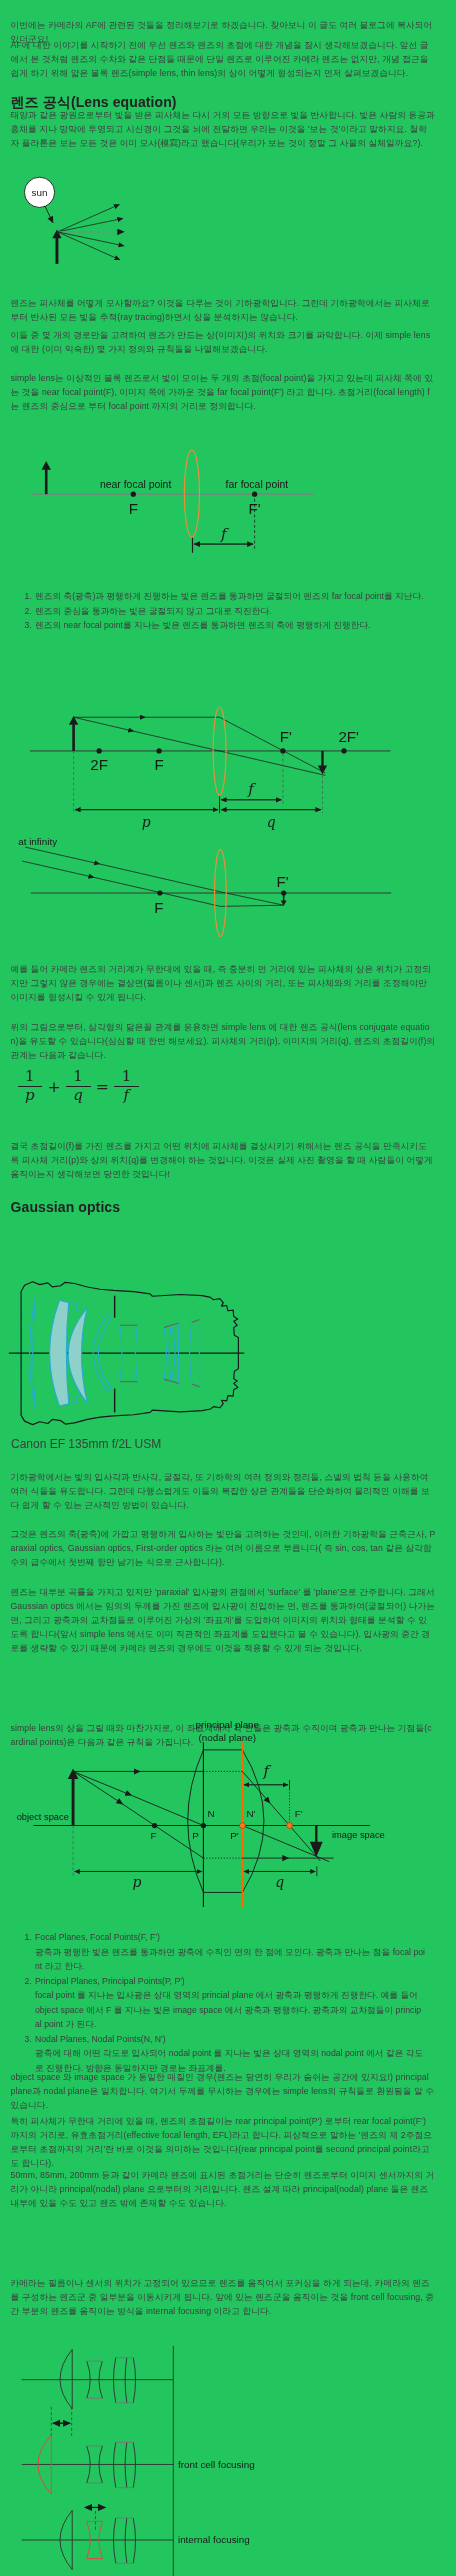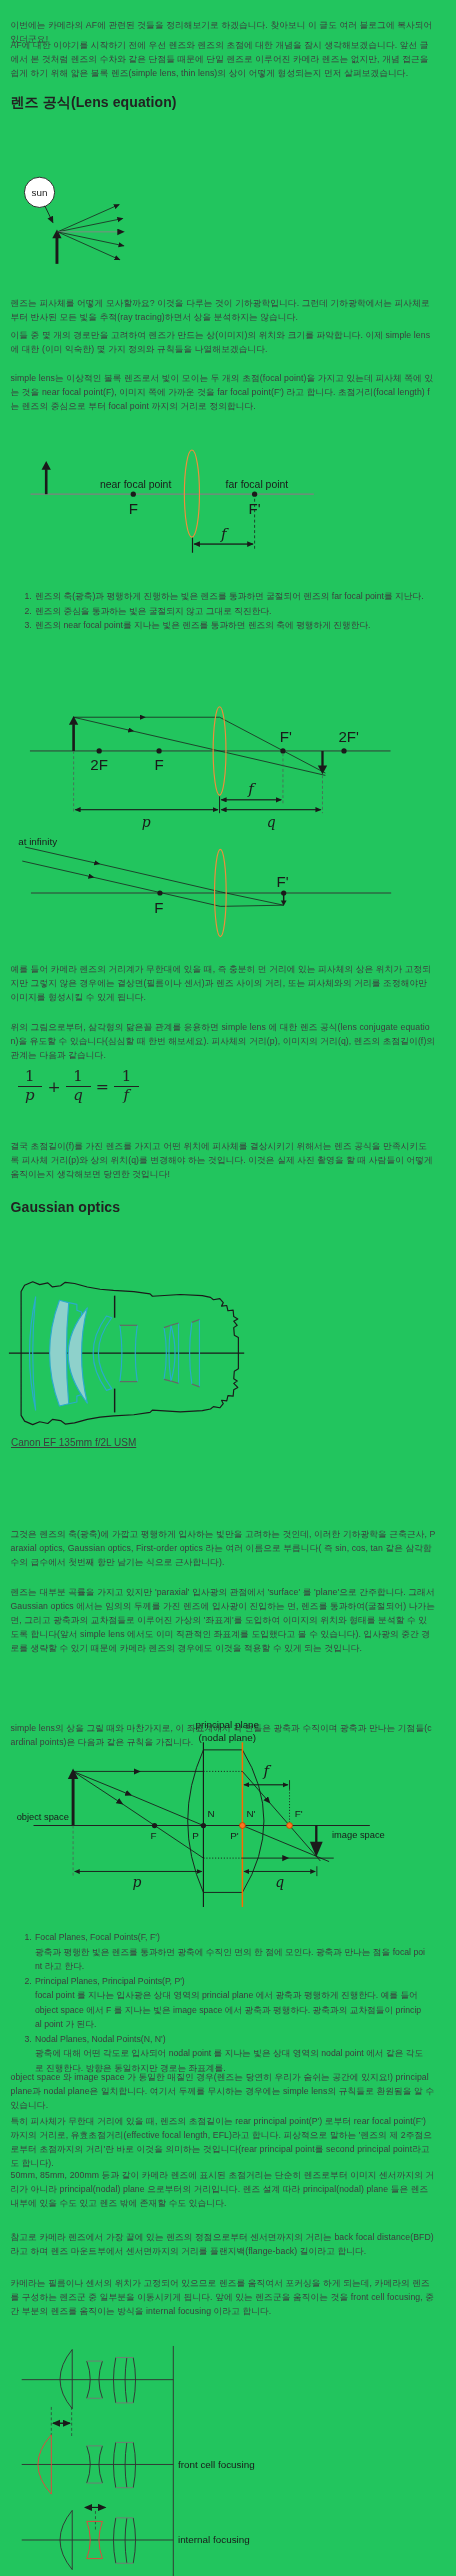--- a/index.html
+++ b/index.html
@@ -35,6 +35,7 @@
   <div class="para" style="top:18px">이번에는 카메라의 AF에 관련된 것들을 정리해보기로 하겠습니다. 찾아보니 이 글도 여러 블로그에 복사되어 있더군요!</div>
   <div class="para" style="top:38px">AF에 대한 이야기를 시작하기 전에 우선 렌즈와 렌즈의 초점에 대한 개념을 잠시 생각해보겠습니다. 앞선 글에서 본 것처럼 렌즈의 수차와 같은 단점들 때문에 단일 렌즈로 이루어진 카메라 렌즈는 없지만, 개념 접근을 쉽게 하기 위해 얇은 볼록 렌즈(simple lens, thin lens)의 상이 어떻게 형성되는지 먼저 살펴보겠습니다.</div>
   <div class="hd" style="top:94px">렌즈 공식(Lens equation)</div>
+  <div class="para" style="top:108px">태양과 같은 광원으로부터 빛을 받은 피사체는 다시 거의 모든 방향으로 빛을 반사합니다. 빛은 사람의 동공과 홍채를 지나 망막에 투영되고 시신경이 그것을 뇌에 전달하면 우리는 이것을 '보는 것'이라고 말하지요. 철학자 플라톤은 보는 모든 것은 이미 모사(模寫)라고 했습니다(우리가 보는 것이 정말 그 사물의 실체일까요?).</div>
 
   <svg style="left:17.5px;top:169px" width="157" height="99" viewBox="0 0 270 170">
     <defs>

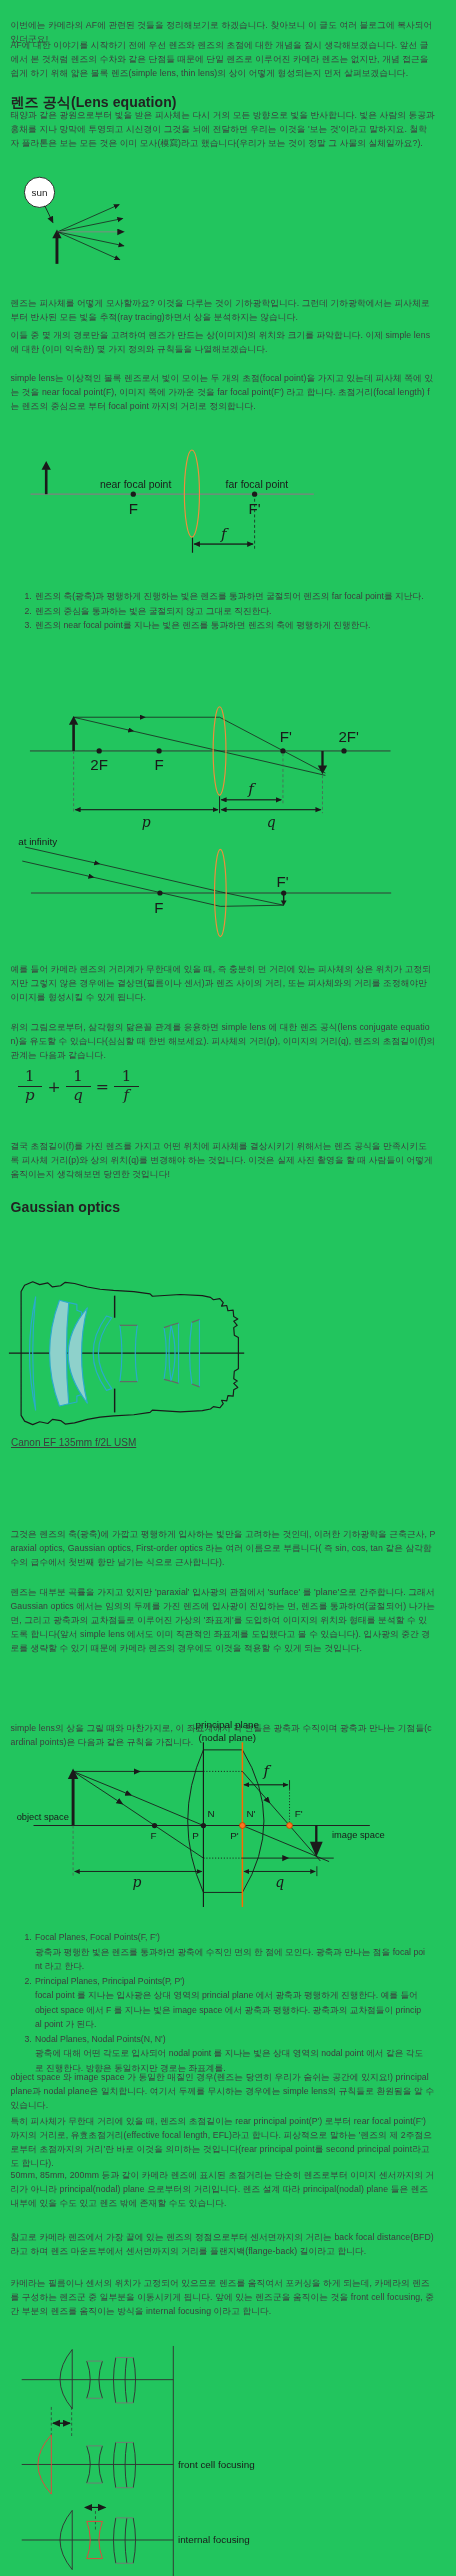--- a/index.html
+++ b/index.html
@@ -12,7 +12,7 @@
   .li{position:relative;padding-left:35px;}
   .li .num{position:absolute;left:24.4px;top:0;}
   .li .bod{display:block;}
-  .cap{position:absolute;left:11px;font-size:10px;color:#3d3d3d;text-decoration:underline;}
+  .cap{position:absolute;left:11px;font-size:12px;color:#3d3d3d;}
   svg{position:absolute;overflow:visible;}
   svg text{font-family:"Liberation Sans",sans-serif;fill:#1a1a1a;}
   text.big{font-size:26px;}

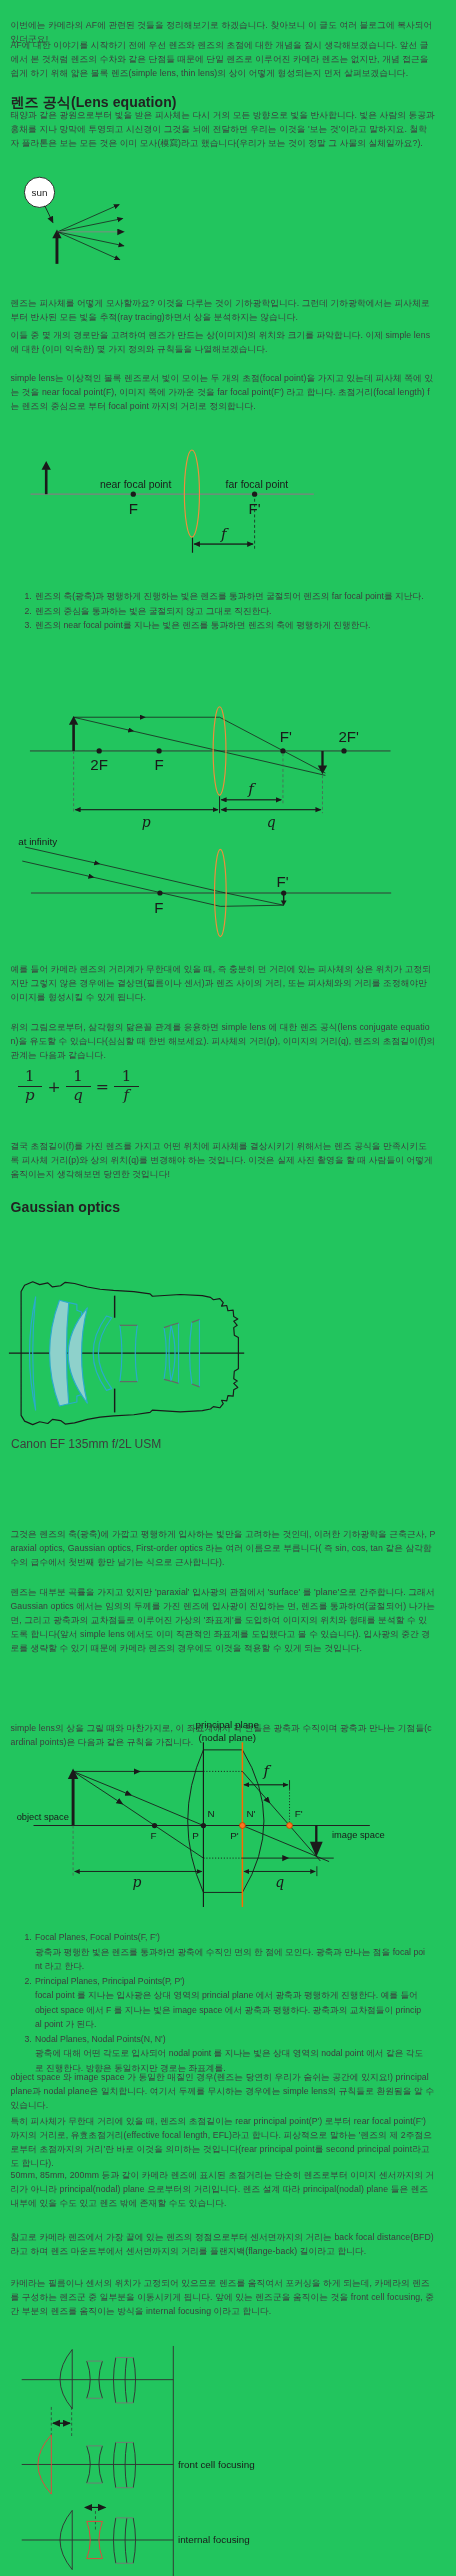--- a/index.html
+++ b/index.html
@@ -243,6 +243,7 @@
 
   <div class="cap" style="top:1437px">Canon EF 135mm f/2L USM</div>
 
+  <div class="para" style="top:1470px">기하광학에서는 빛의 입사각과 반사각, 굴절각, 또 기하학의 여러 정의와 정리들, 스넬의 법칙 등을 사용하여 여러 식들을 유도합니다. 그런데 다행스럽게도 이들의 복잡한 상관 관계들을 단순화하여 물리적인 이해를 보다 쉽게 할 수 있는 근사적인 방법이 있습니다.</div>
   <div class="para" style="top:1585px">렌즈는 대부분 곡률을 가지고 있지만 'paraxial' 입사광의 관점에서 'surface' 를 'plane'으로 간주합니다. 그래서 Gaussian optics 에서는 임의의 두께를 가진 렌즈에 입사광이 진입하는 면, 렌즈를 통과하여(굴절되어) 나가는 면, 그리고 광축과의 교차점들로 이루어진 가상의 '좌표계'를 도입하여 이미지의 위치와 형태를 분석할 수 있도록 합니다(앞서 simple lens 에서도 이미 직관적인 좌표계를 도입했다고 볼 수 있습니다). 입사광의 중간 경로를 생략할 수 있기 때문에 카메라 렌즈의 경우에도 이것을 적용할 수 있게 되는 것입니다.</div>
   <div class="para" style="top:1527px">그것은 렌즈의 축(광축)에 가깝고 평행하게 입사하는 빛만을 고려하는 것인데, 이러한 기하광학을 근축근사, Paraxial optics, Gaussian optics, First-order optics 라는 여러 이름으로 부릅니다( 즉 sin, cos, tan 같은 삼각함수의 급수에서 첫번째 항만 남기는 식으로 근사합니다).</div>
   <div class="para" style="top:1721px">simple lens의 상을 그릴 때와 마찬가지로, 이 좌표계에서 각 면들은 광축과 수직이며 광축과 만나는 기점들(cardinal points)은 다음과 같은 규칙을 가집니다.</div>

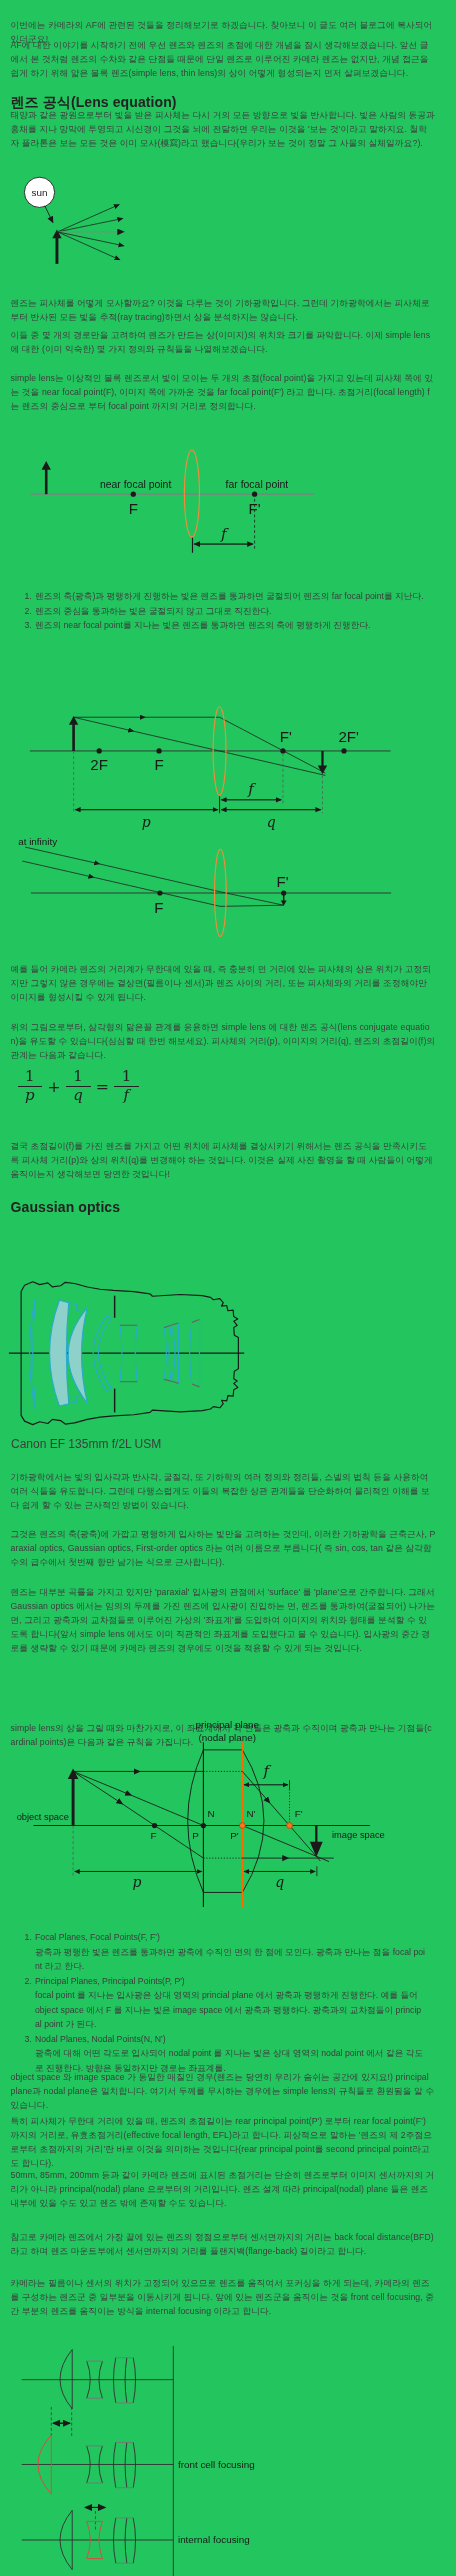--- a/index.html
+++ b/index.html
@@ -346,7 +346,6 @@
   <div class="para" style="top:2070px">object space 와 image space 가 동일한 매질인 경우(렌즈는 당연히 우리가 숨쉬는 공간에 있지요!) principal plane과 nodal plane은 일치합니다. 여기서 두께를 무시하는 경우에는 simple lens의 규칙들로 환원됨을 알 수 있습니다.</div>
   <div class="para" style="top:2114px">특히 피사체가 무한대 거리에 있을 때, 렌즈의 초점길이는 rear principal point(P') 로부터 rear focal point(F') 까지의 거리로, 유효초점거리(effective focal length, EFL)라고 합니다. 피상적으로 말하는 '렌즈의 제 2주점으로부터 초점까지의 거리'란 바로 이것을 의미하는 것입니다(rear principal point를 second principal point라고도 합니다).</div>
   <div class="para" style="top:2168px">50mm, 85mm, 200mm 등과 같이 카메라 렌즈에 표시된 초점거리는 단순히 렌즈로부터 이미지 센서까지의 거리가 아니라 principal(nodal) plane 으로부터의 거리입니다. 렌즈 설계 따라 principal(nodal) plane 들은 렌즈 내부에 있을 수도 있고 렌즈 밖에 존재할 수도 있습니다.</div>
-  <div class="para" style="top:2230px">참고로 카메라 렌즈에서 가장 끝에 있는 렌즈의 정점으로부터 센서면까지의 거리는 back focal distance(BFD)라고 하며 렌즈 마운트부에서 센서면까지의 거리를 플랜지백(flange-back) 길이라고 합니다.</div>
   <div class="para" style="top:2276px">카메라는 필름이나 센서의 위치가 고정되어 있으므로 렌즈를 움직여서 포커싱을 하게 되는데, 카메라의 렌즈를 구성하는 렌즈군 중 일부분을 이동시키게 됩니다. 앞에 있는 렌즈군을 움직이는 것을 front cell focusing, 중간 부분의 렌즈를 움직이는 방식을 internal focusing 이라고 합니다.</div>
 
   <svg style="left:11.6px;top:2339px" width="268" height="237" viewBox="0 0 460 408">

